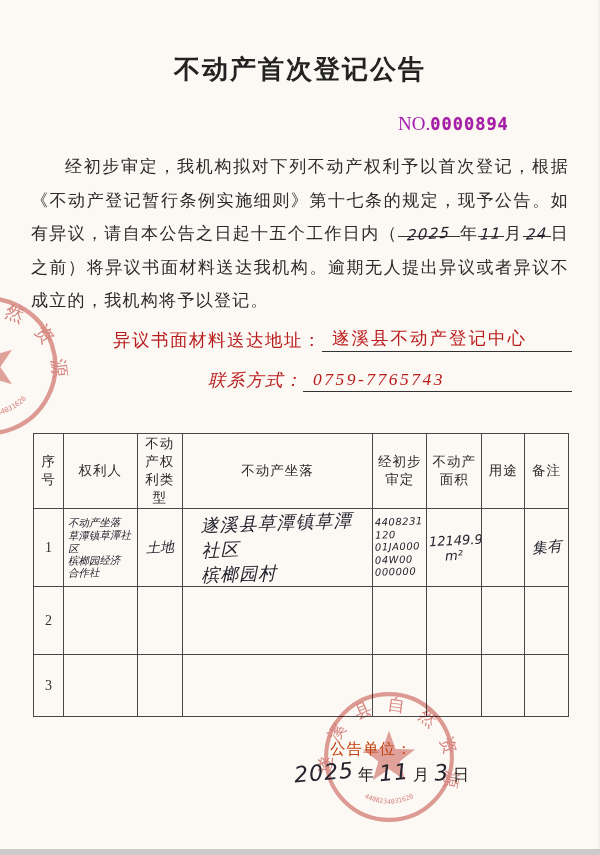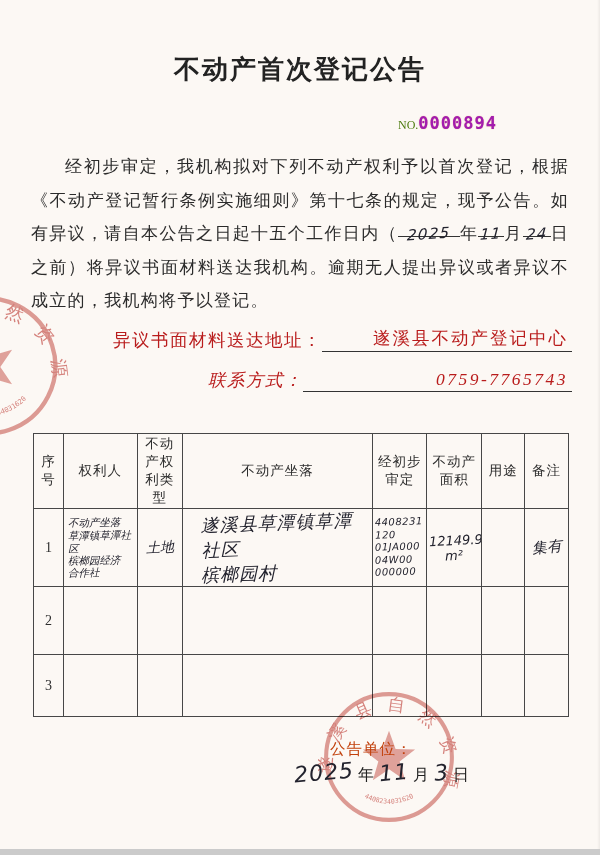--- a/index.html
+++ b/index.html
@@ -17,7 +17,7 @@
     color:#222;
   }
   .no-line { position:absolute; top:113px; left:398px; white-space:nowrap; }
-  .no-label { font-size:12px; color:#4d7c0f; letter-spacing:0; }
+  .no-label { font-size:19px; color:#a21caf; letter-spacing:0; }
   .no-digits {
     font-family:"DejaVu Sans Mono",monospace; font-weight:700;
     font-size:17px; color:#a21caf; letter-spacing:1px;

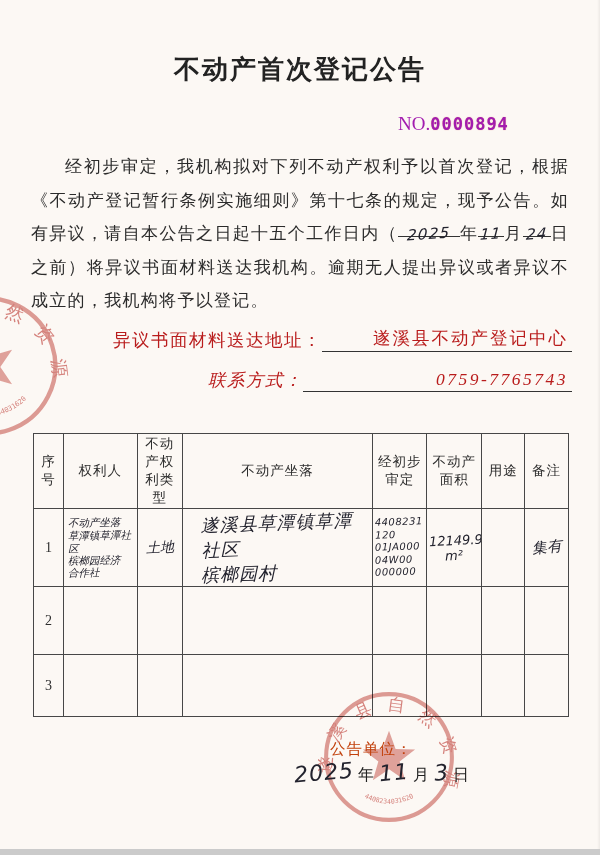--- a/index.html
+++ b/index.html
@@ -48,7 +48,7 @@
   .contact-line { top:368px; left:208px; right:28px;font-style:italic; }
   .fill-value {
     flex:1; border-bottom:1.5px solid #333; padding:0 4px 1px 10px;
-    letter-spacing:2px; white-space:nowrap;text-align:right;
+    letter-spacing:2px; white-space:nowrap;
   }
   .contact-line .fill-value { font-family:"Liberation Serif",serif; letter-spacing:2.5px; }
 

